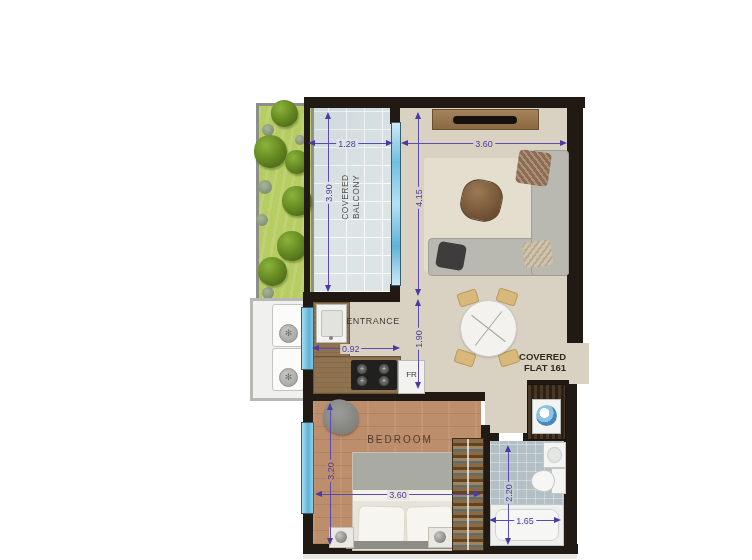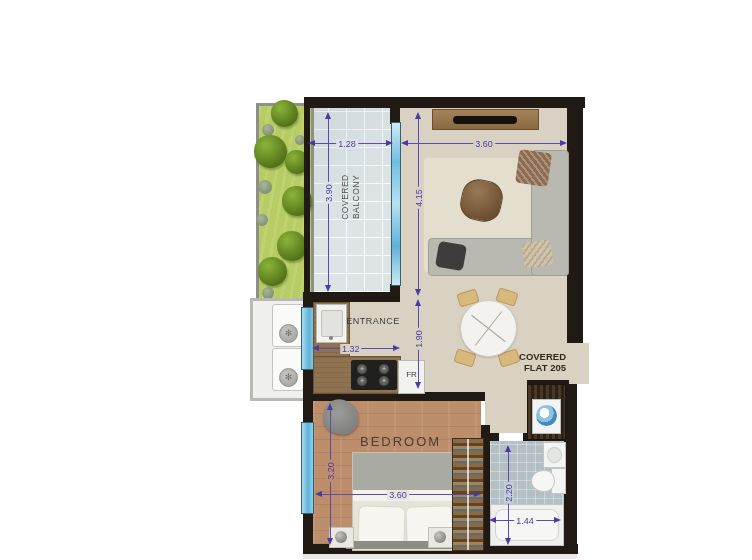--- a/index.html
+++ b/index.html
@@ -247,7 +247,7 @@
     <div class="dline-h" style="left:6px;right:6px;top:4px"></div>
     <div class="ar ar-l" style="left:0;top:1px"></div>
     <div class="ar ar-r" style="right:0;top:1px"></div>
-    <span class="dlabel h" style="left:44%;top:50%;background:#d9d2c3">1.32</span>
+    <span class="dlabel h" style="left:44%;top:50%;background:#d9d2c3">0.92</span>
   </div>
 
   <div class="dim" style="left:325px;top:403px;width:11px;height:142px">

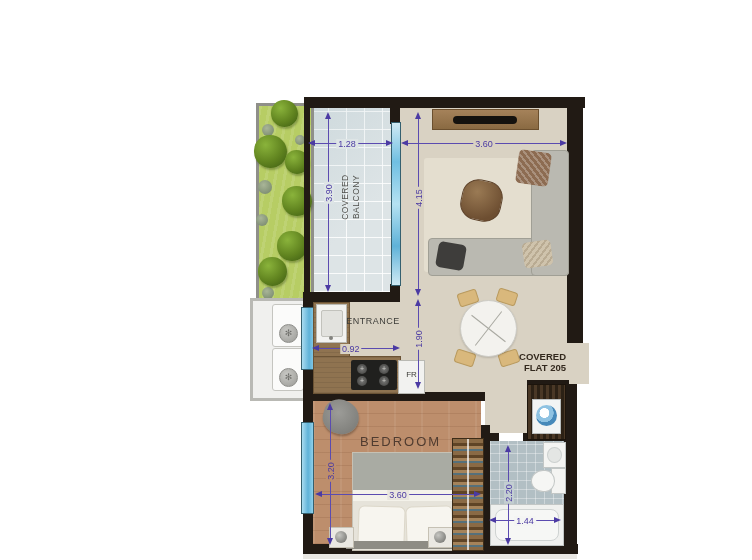--- a/index.html
+++ b/index.html
@@ -205,7 +205,7 @@
   <div class="rlabel" style="left:360px;top:434px;width:80px;height:13px;text-align:center;font-size:13px;letter-spacing:2px;color:#503c30">BEDROOM</div>
   <div class="rlabel" style="left:478px;top:351px;width:88px;height:24px;text-align:right;font-weight:bold;font-size:9.5px;line-height:11px;color:#33291e">
     <div>COVERED</div>
-    <div>FLAT 205</div>
+    <div>FLAT 161</div>
   </div>
 
   <div class="dim" style="left:308px;top:139px;width:85px;height:10px">

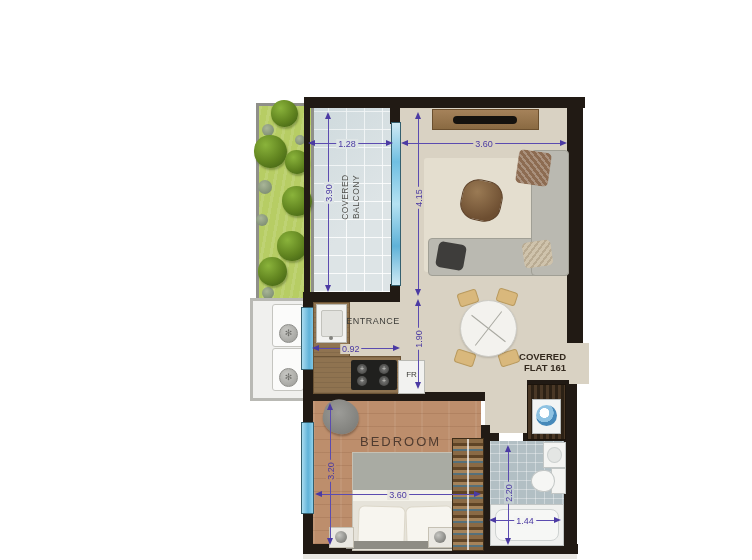--- a/index.html
+++ b/index.html
@@ -202,7 +202,7 @@
     <div>BALCONY</div>
   </div>
   <div class="rlabel" style="left:342px;top:316px;width:62px;height:14px;text-align:center;font-size:9px;letter-spacing:0.5px">ENTRANCE</div>
-  <div class="rlabel" style="left:360px;top:434px;width:80px;height:13px;text-align:center;font-size:13px;letter-spacing:2px;color:#503c30">BEDROOM</div>
+  <div class="rlabel" style="left:360px;top:434px;width:80px;height:13px;text-align:center;font-size:10px;letter-spacing:2px;color:#503c30">BEDROOM</div>
   <div class="rlabel" style="left:478px;top:351px;width:88px;height:24px;text-align:right;font-weight:bold;font-size:9.5px;line-height:11px;color:#33291e">
     <div>COVERED</div>
     <div>FLAT 161</div>

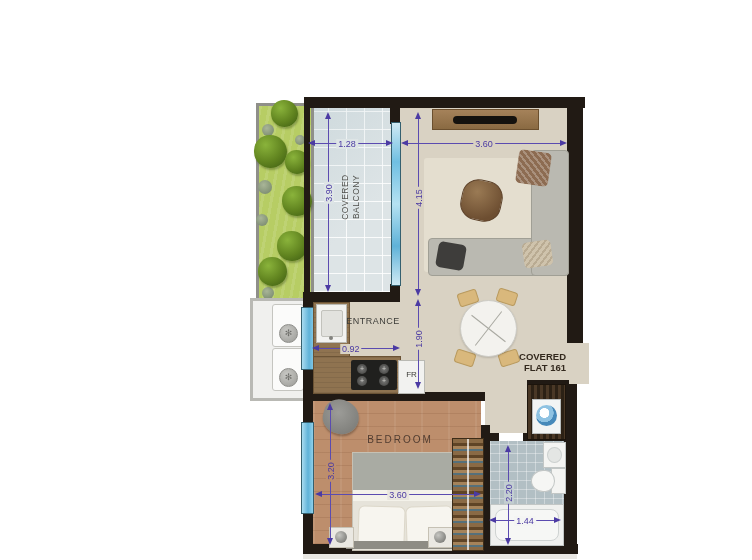--- a/index.html
+++ b/index.html
@@ -275,7 +275,7 @@
     <div class="dline-h" style="left:6px;right:6px;top:4px"></div>
     <div class="ar ar-l" style="left:0;top:1px"></div>
     <div class="ar ar-r" style="right:0;top:1px"></div>
-    <span class="dlabel h" style="left:50%;top:50%;background:#f4f5f3">1.44</span>
+    <span class="dlabel h" style="left:50%;top:50%;background:#f4f5f3">1.65</span>
   </div>
 
 </div>

